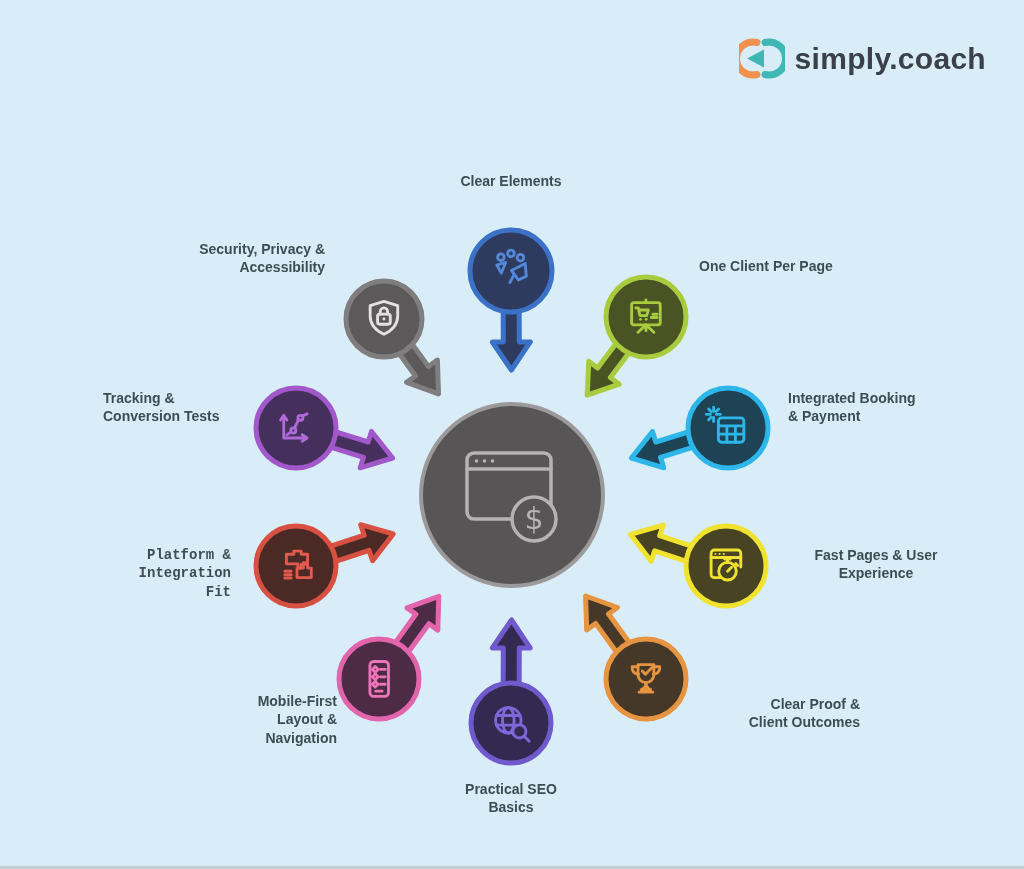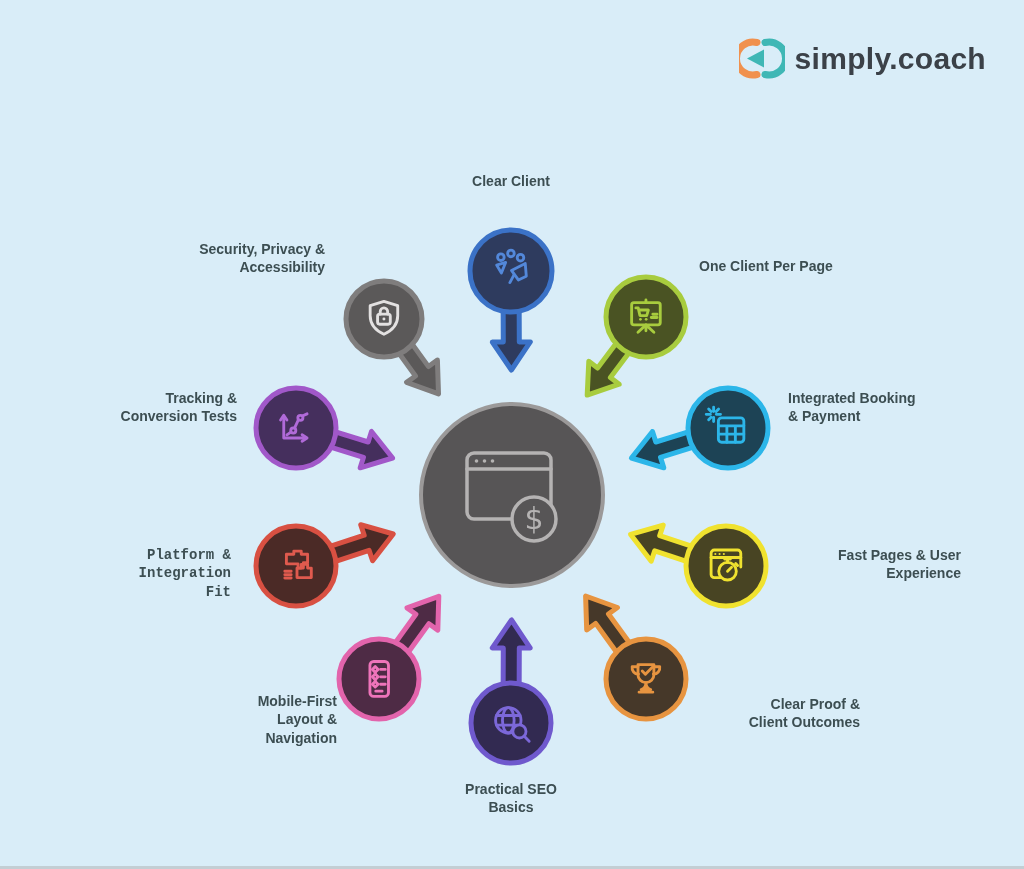--- a/index.html
+++ b/index.html
@@ -151,7 +151,7 @@
     </svg>
 
   <div id="labels">
-      <div class="node-label" style="left: 411px; top: 172px; width: 200px; text-align: center;">Clear Client</div>
+      <div class="node-label" style="left: 411px; top: 172px; width: 200px; text-align: center;">Clear Elements</div>
       <div class="node-label" style="left: 699px; top: 257px; width: 220px; text-align: left;">One Client Per Page</div>
       <div class="node-label" style="left: 788px; top: 389px; width: 175px; text-align: left;">Integrated Booking
 &amp; Payment</div>

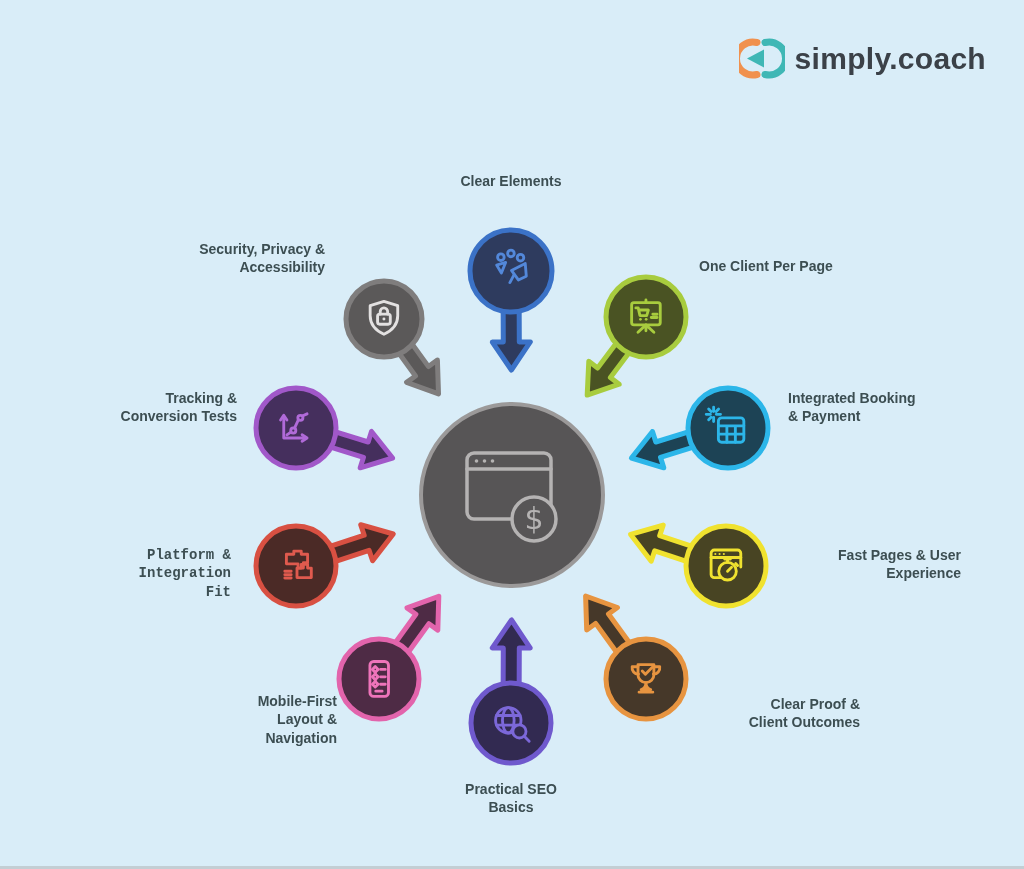--- a/index.html
+++ b/index.html
@@ -166,7 +166,7 @@
 Navigation</div>
       <div class="node-label" style="left: 107px; top: 546px; width: 124px; text-align: right; font-family: Liberation Mono, monospace;">Platform &amp;
 Integration Fit</div>
-      <div class="node-label" style="left: 95px; top: 389px; width: 142px; text-align: right;">Tracking &amp;
+      <div class="node-label" style="left: 103px; top: 389px; width: 142px; text-align: left;">Tracking &amp;
 Conversion Tests</div>
       <div class="node-label" style="left: 155px; top: 240px; width: 170px; text-align: right;">Security, Privacy &amp;
 Accessibility</div>

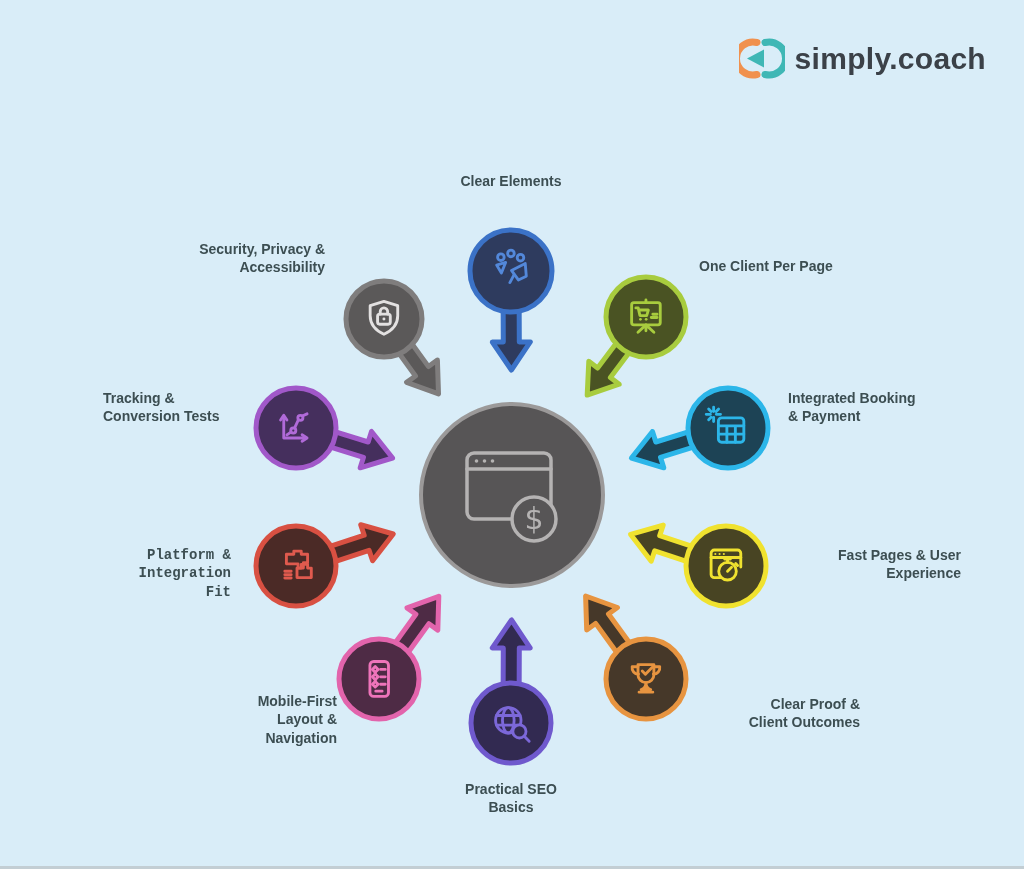--- a/index.html
+++ b/index.html
@@ -155,7 +155,7 @@
       <div class="node-label" style="left: 699px; top: 257px; width: 220px; text-align: left;">One Client Per Page</div>
       <div class="node-label" style="left: 788px; top: 389px; width: 175px; text-align: left;">Integrated Booking
 &amp; Payment</div>
-      <div class="node-label" style="left: 791px; top: 546px; width: 170px; text-align: right;">Fast Pages &amp; User
+      <div class="node-label" style="left: 791px; top: 546px; width: 170px; text-align: center;">Fast Pages &amp; User
 Experience</div>
       <div class="node-label" style="left: 700px; top: 695px; width: 160px; text-align: right;">Clear Proof &amp;
 Client Outcomes</div>

